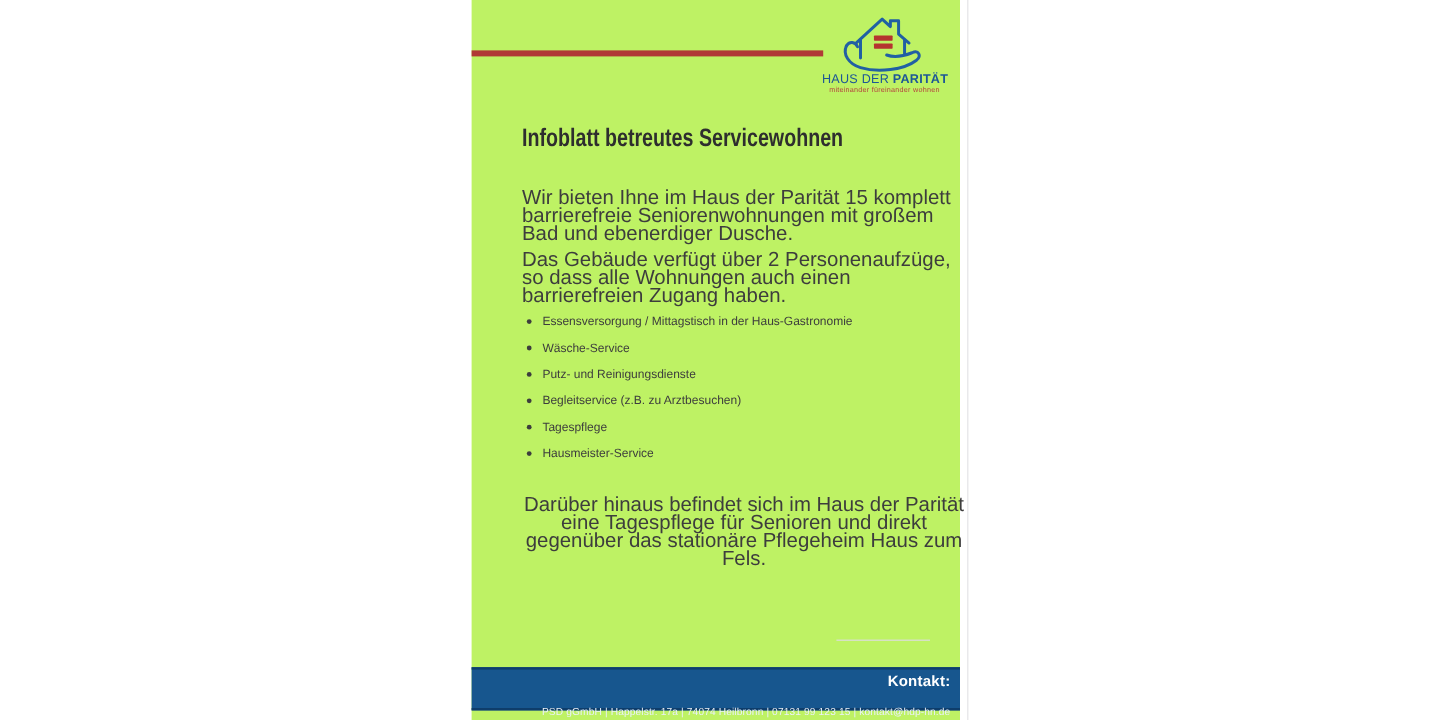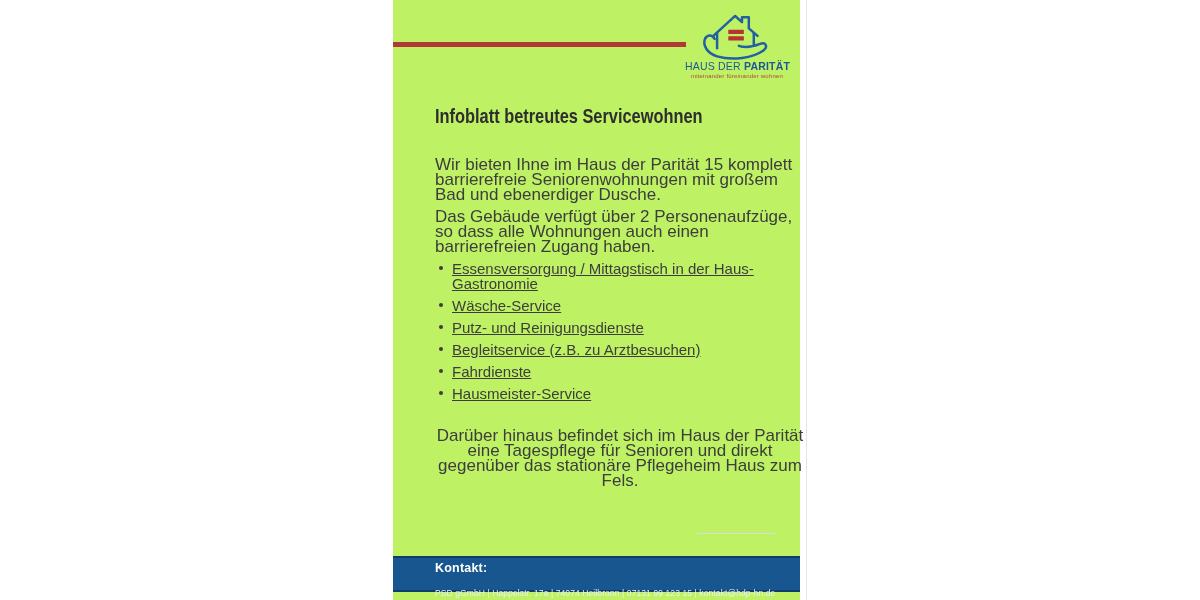--- a/index.html
+++ b/index.html
@@ -26,7 +26,7 @@
   .content p{font-size:17px;line-height:15px;margin:0 0 7px 0;}
   ul.services{list-style:none;margin:4px 0 0 0;padding:0 0 0 4px;}
   ul.services li{
-    font-size:15px;line-height:15px;margin:0 0 7px 0;padding-left:13px;position:relative;text-decoration:underline;
+    font-size:10px;line-height:15px;margin:0 0 7px 0;padding-left:13px;position:relative;
   }
   ul.services li .dot{
     position:absolute;left:0;top:5px;width:4px;height:4px;border-radius:50%;background:#3d3d3d;

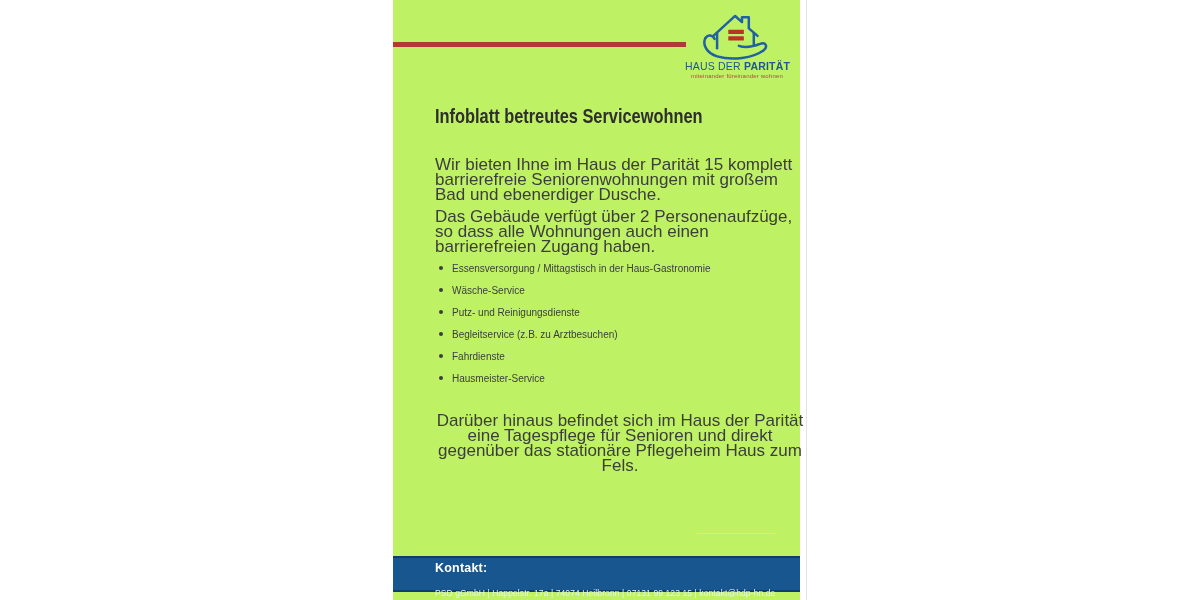--- a/index.html
+++ b/index.html
@@ -83,7 +83,7 @@
       <li><span class="dot"></span><span>Wäsche-Service</span></li>
       <li><span class="dot"></span><span>Putz- und Reinigungsdienste</span></li>
       <li><span class="dot"></span><span>Begleitservice (z.B. zu Arztbesuchen)</span></li>
-      <li><span class="dot"></span><span>Fahrdienste</span></li>
+      <li><span class="dot"></span><span>Tagespflege</span></li>
       <li><span class="dot"></span><span>Hausmeister-Service</span></li>
     </ul>
 

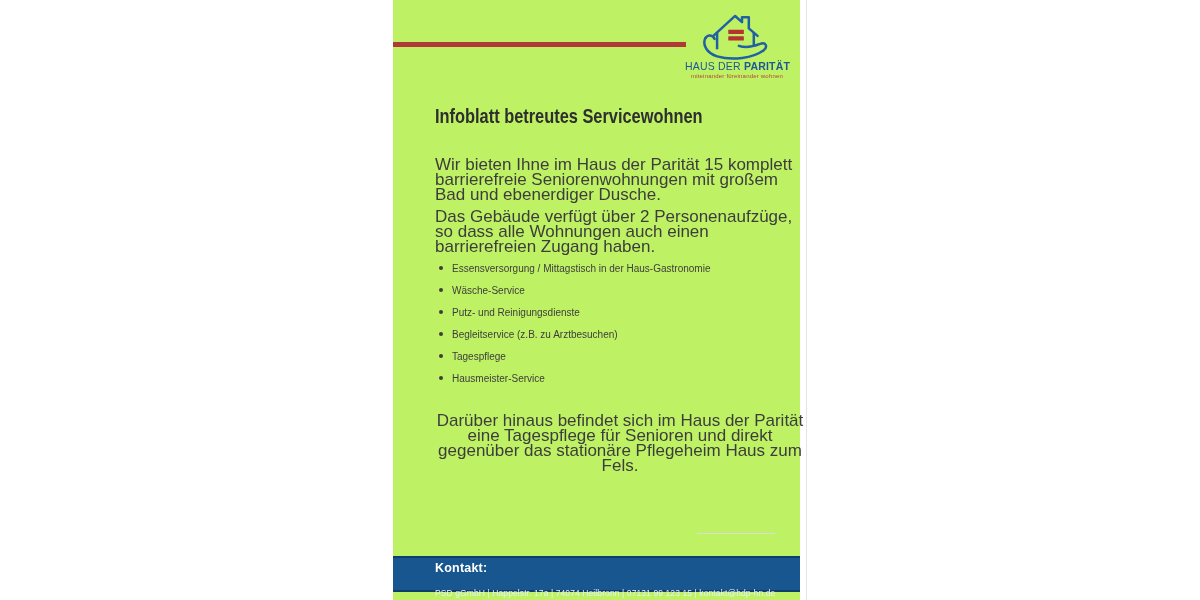--- a/index.html
+++ b/index.html
@@ -36,7 +36,7 @@
   .footer{
     position:absolute;left:0;top:556px;width:407px;height:36px;background:#17568e;
     border-top:2px solid #0e3d6b;border-bottom:2px solid #0e3d6b;box-sizing:border-box;
-    padding:3px 8px 0 42px;color:#ffffff;
+    padding:3px 8px 0 42px;color:#ffffff;text-align:right;
   }
   .footer-heading{font-size:12.5px;font-weight:bold;letter-spacing:.2px;}
   .footer-line{font-size:8.5px;margin-top:13px;color:#eaf1f8;letter-spacing:.1px;white-space:nowrap;}

